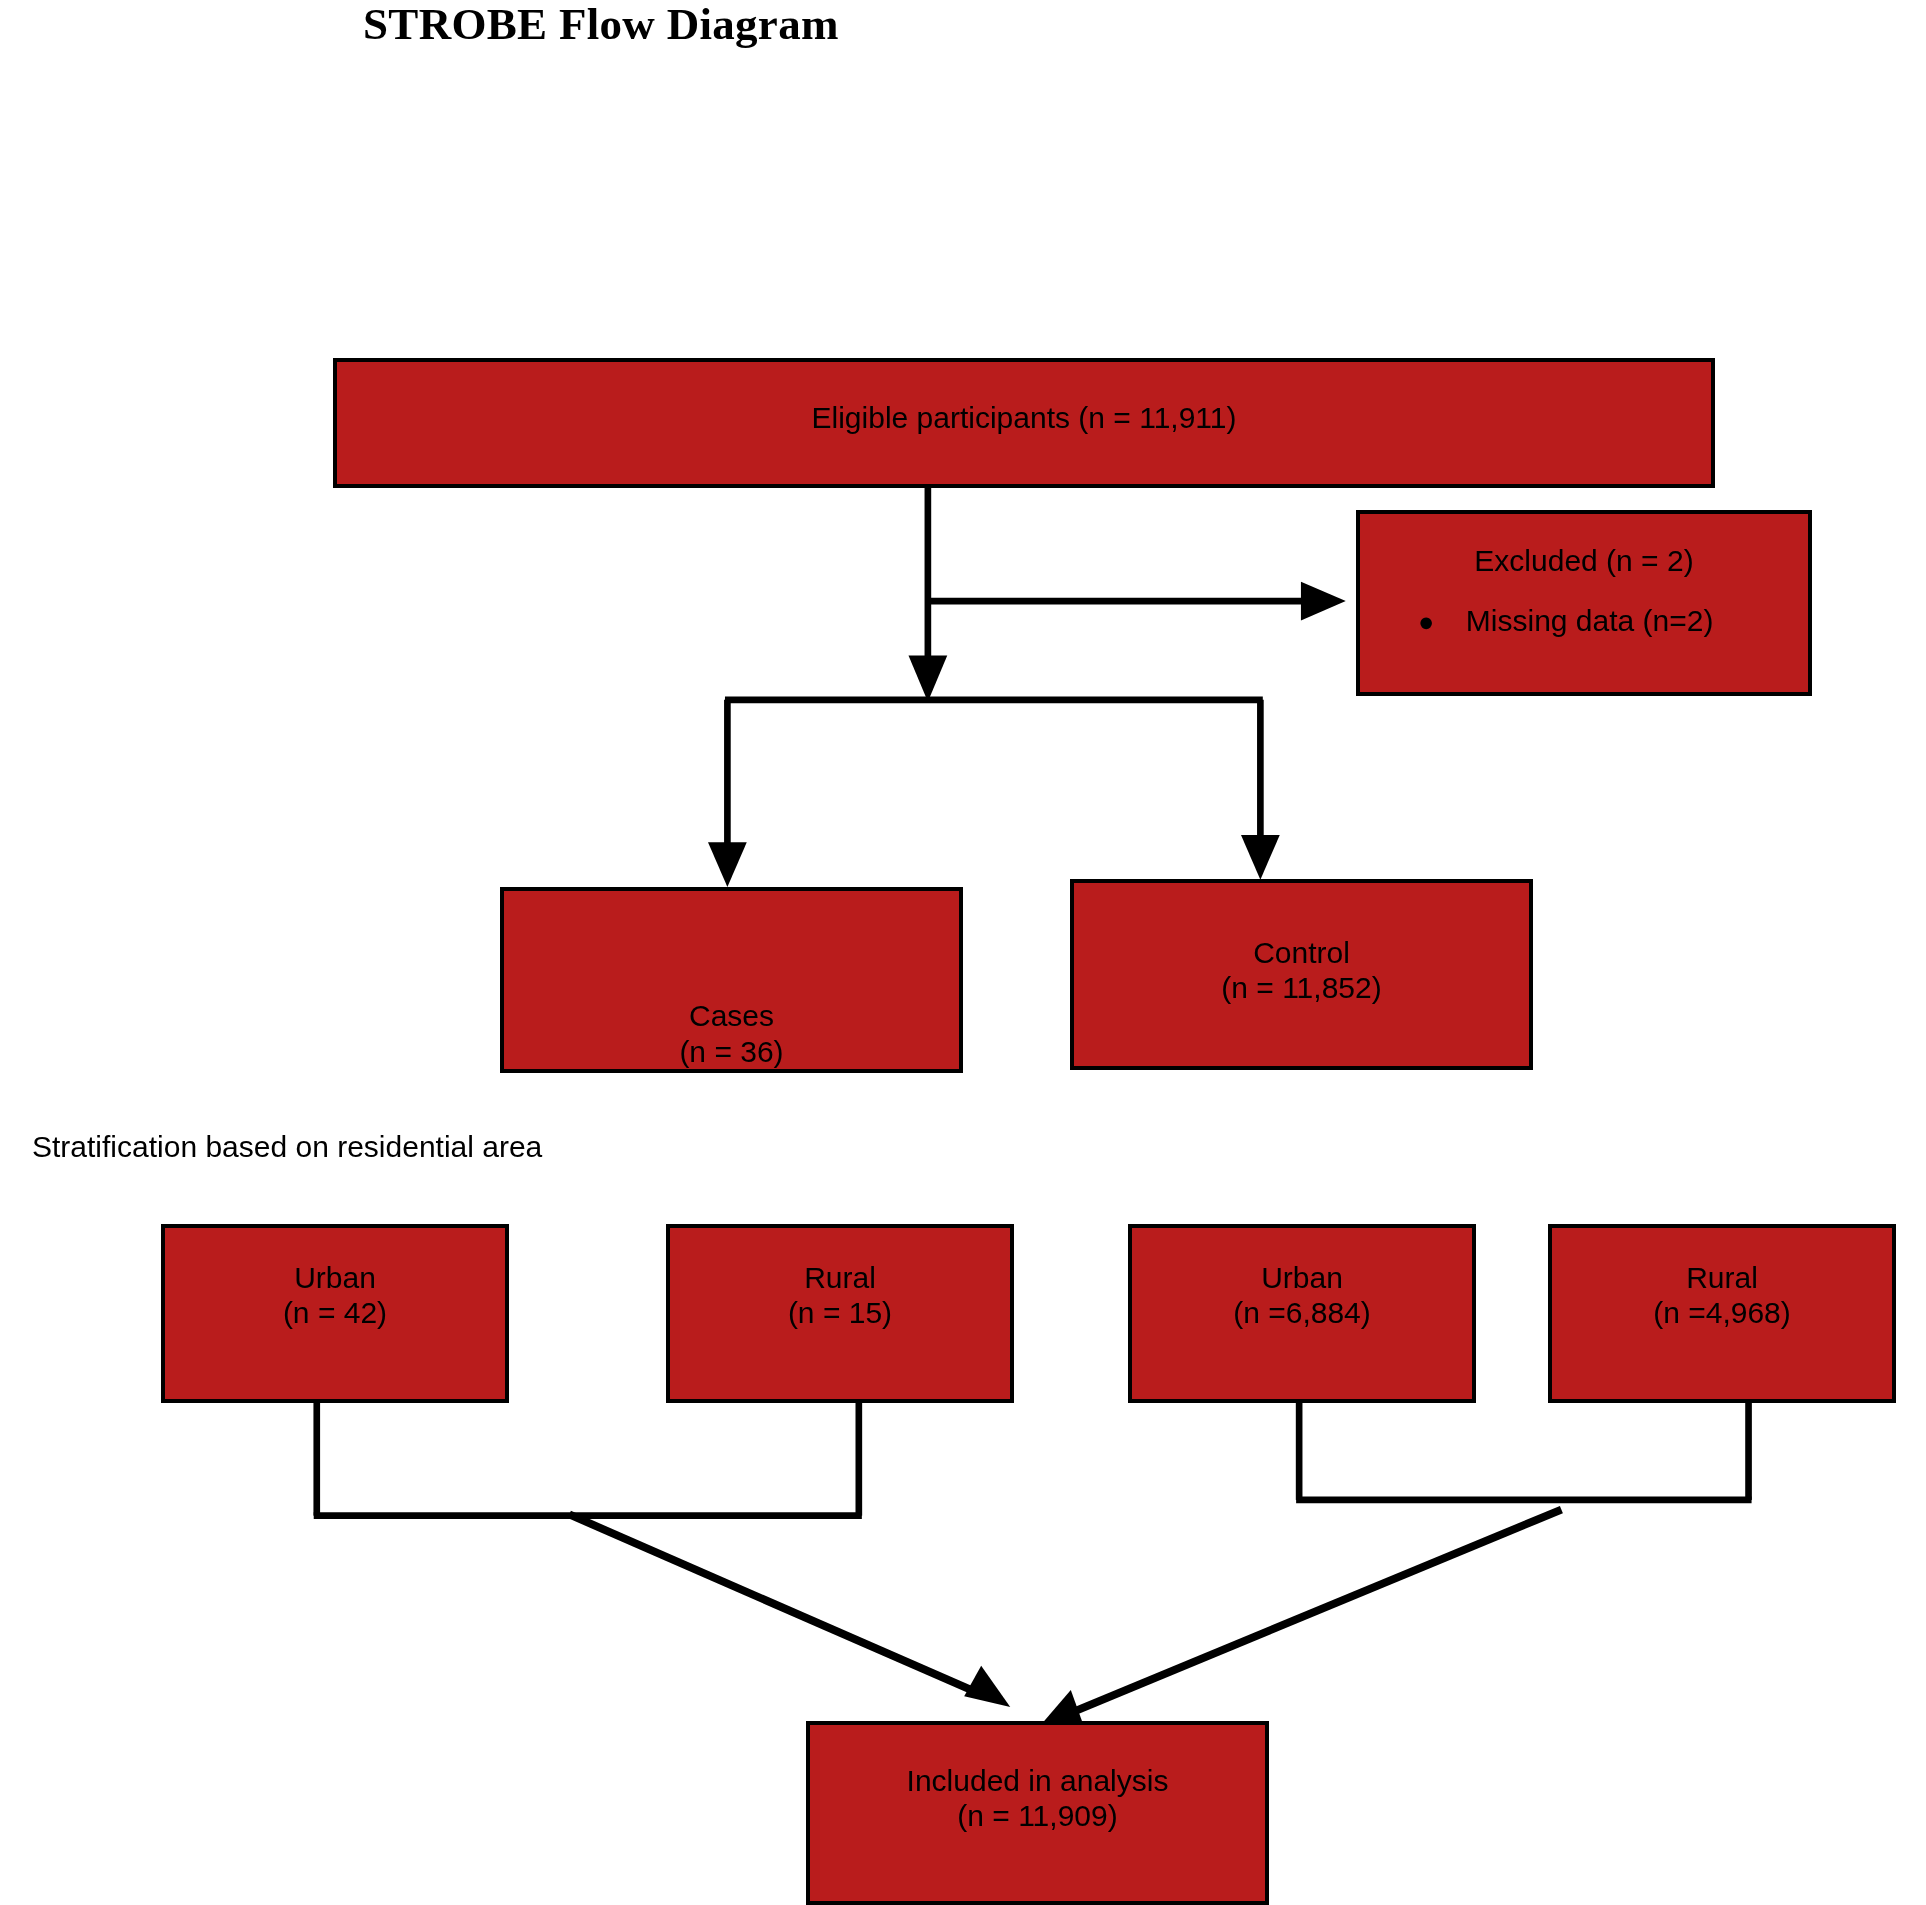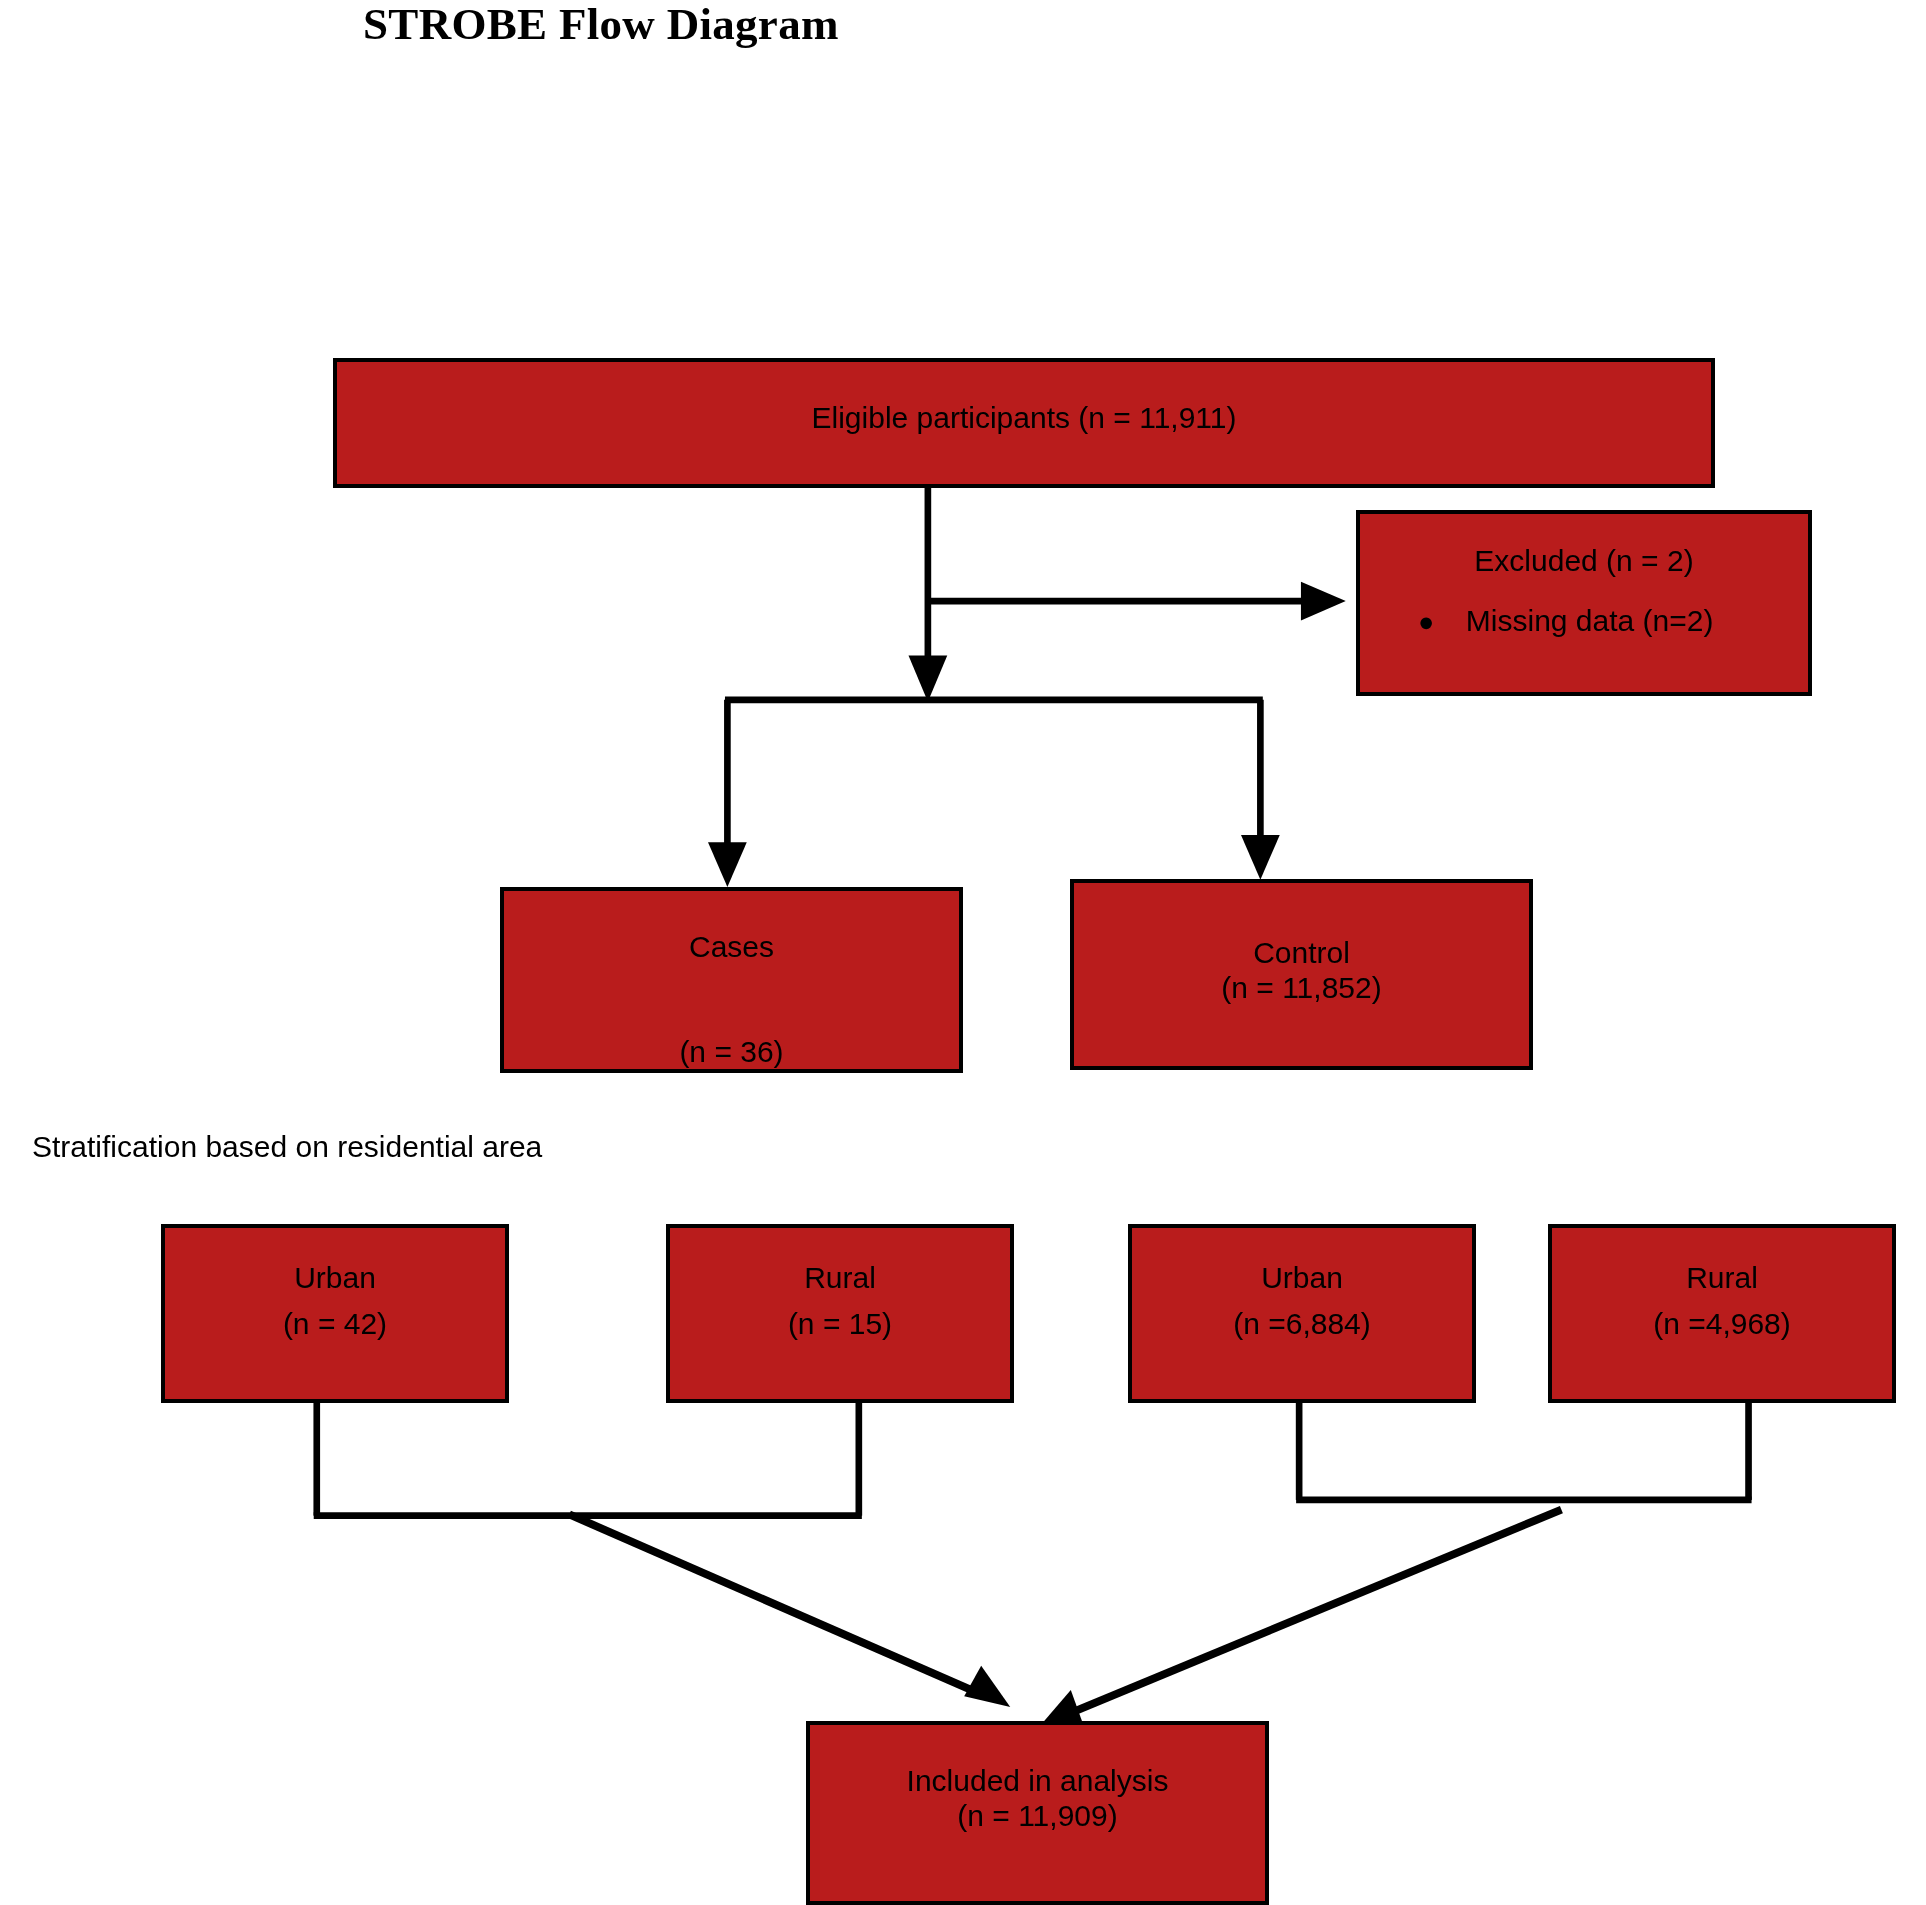--- a/index.html
+++ b/index.html
@@ -104,8 +104,7 @@
 
   #box-cases {
     left: 500px; top: 887px; width: 463px; height: 186px;
-    justify-content: space-between;
-    padding-top: 38px;
+    justify-content: flex-end;
   }
   #box-control {
     left: 1070px; top: 879px; width: 463px; height: 191px;

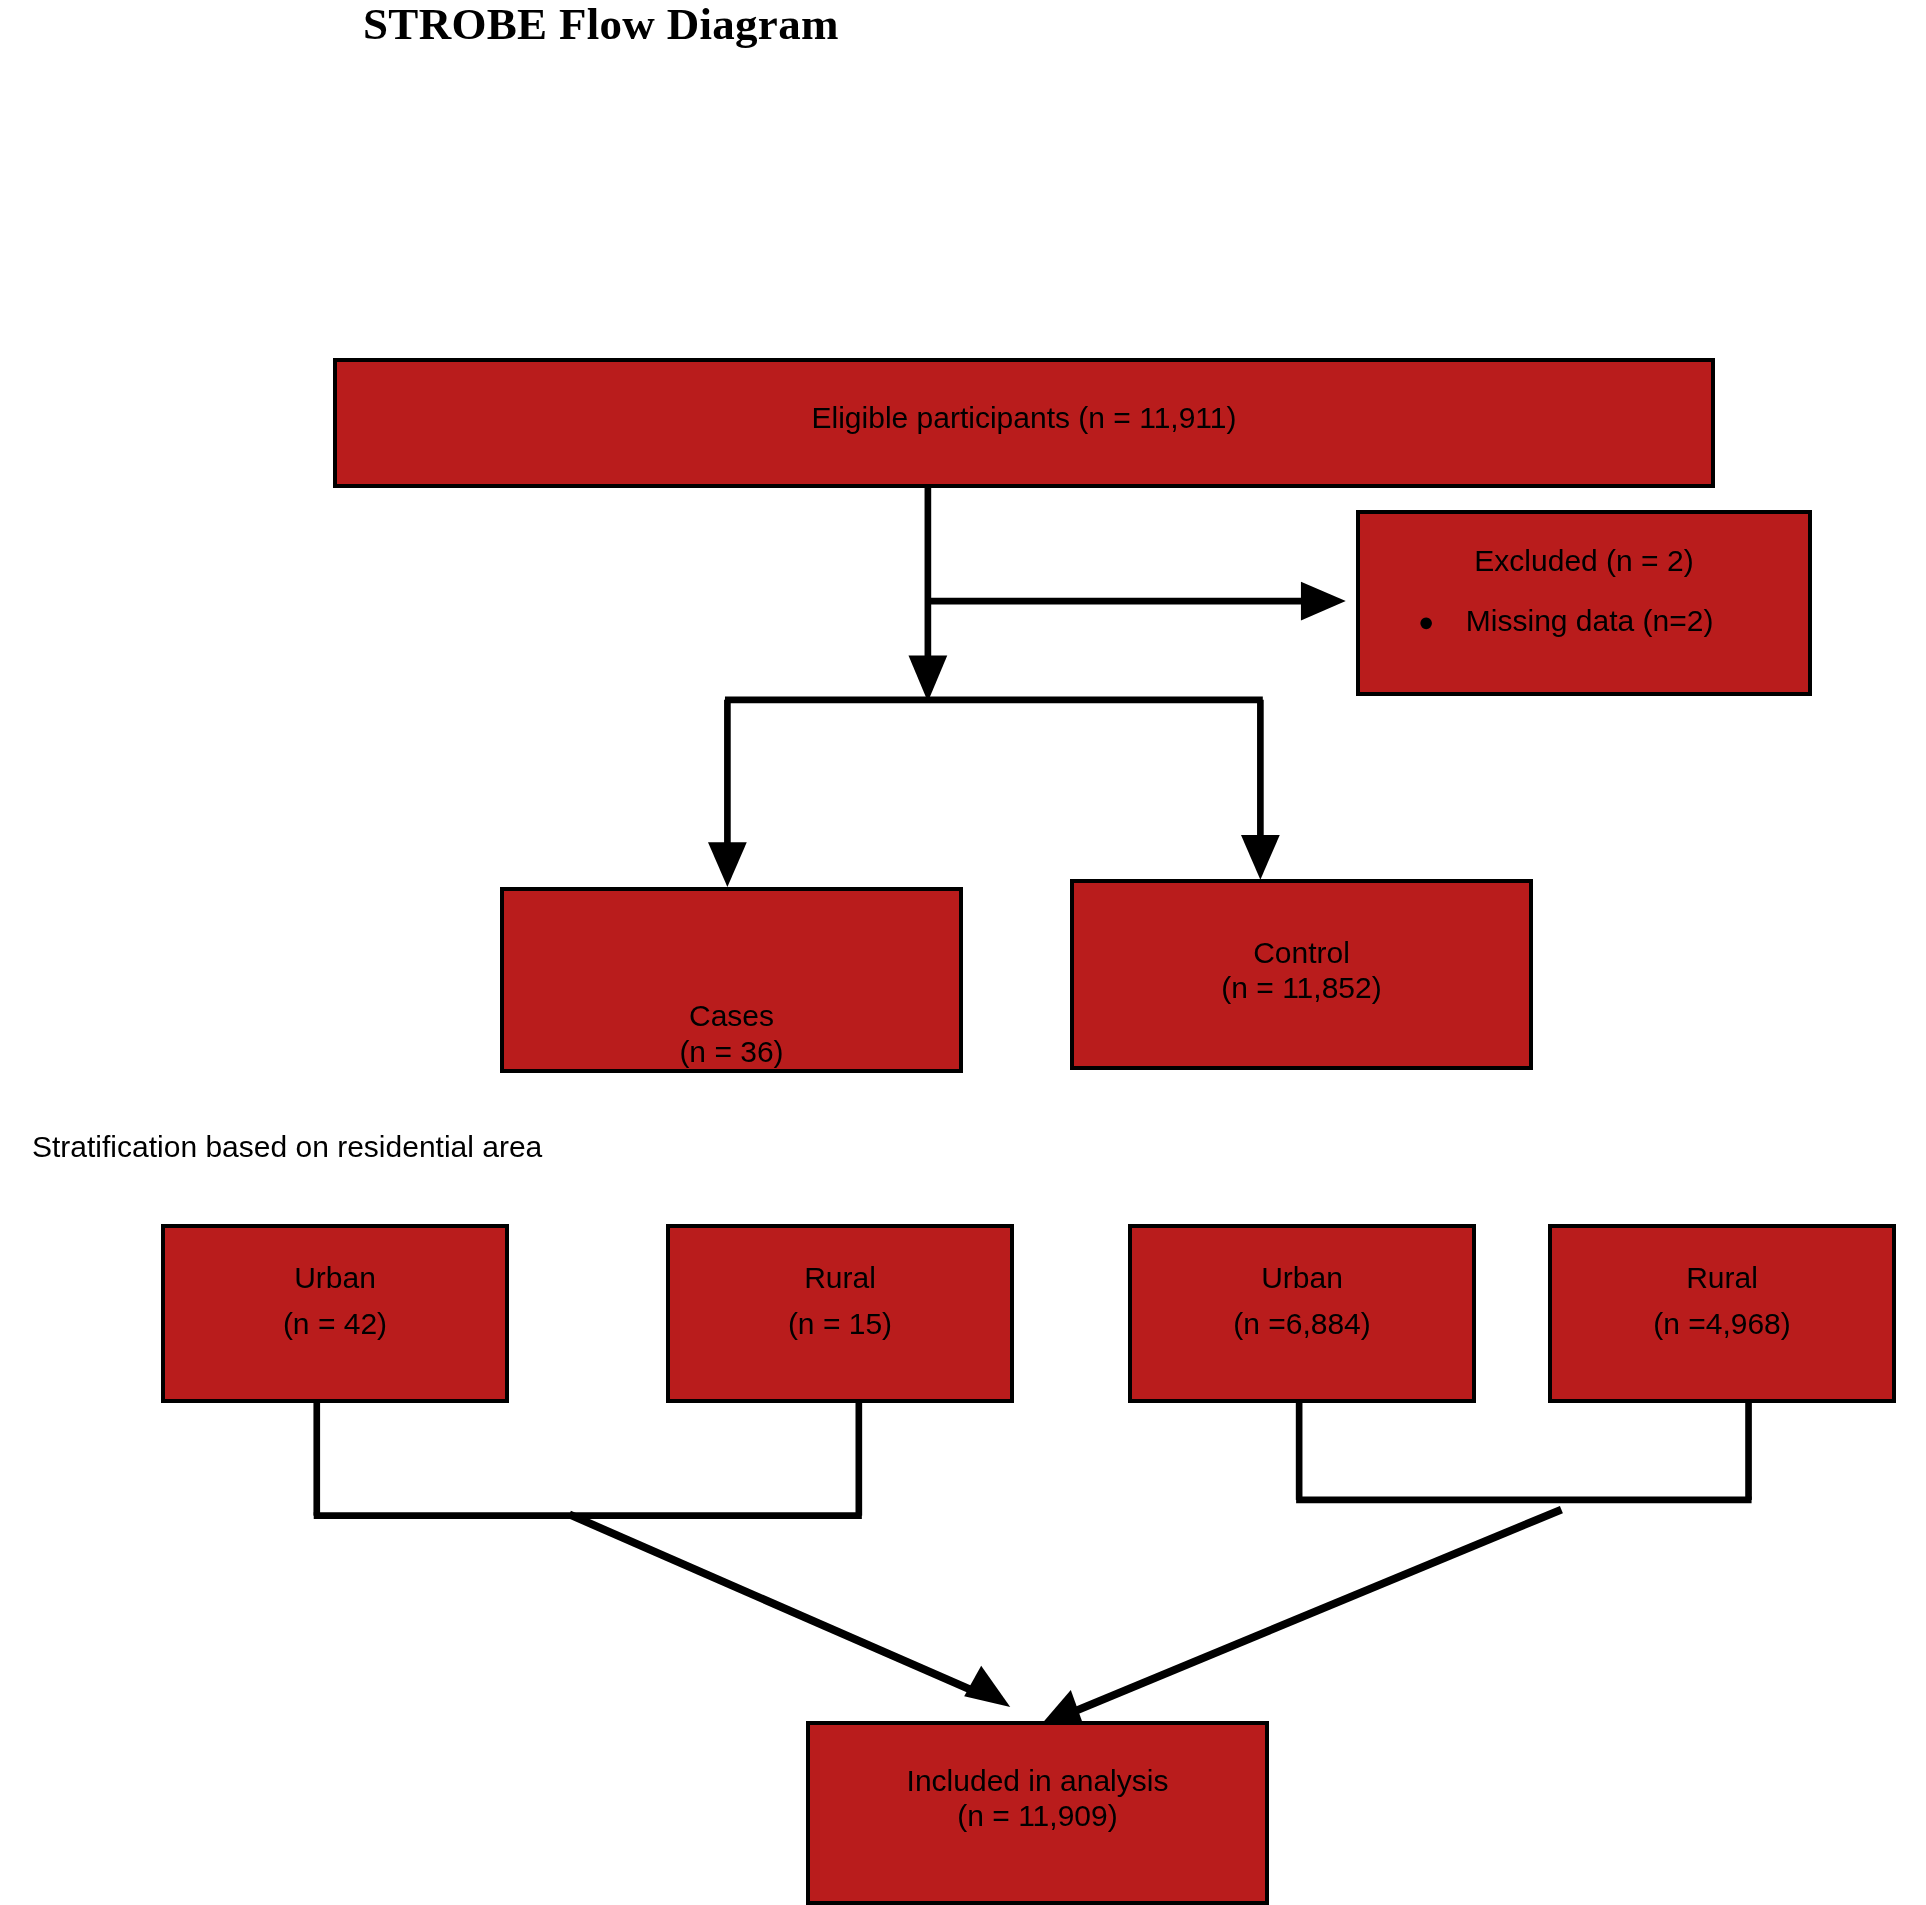--- a/index.html
+++ b/index.html
@@ -120,7 +120,7 @@
     justify-content: flex-start;
     padding-top: 31.5px;
   }
-  .strat-box .line + .line { margin-top: 11px; }
+  .strat-box .line + .line { }
 
   #box-included {
     left: 806px; top: 1721px; width: 463px; height: 184px;

